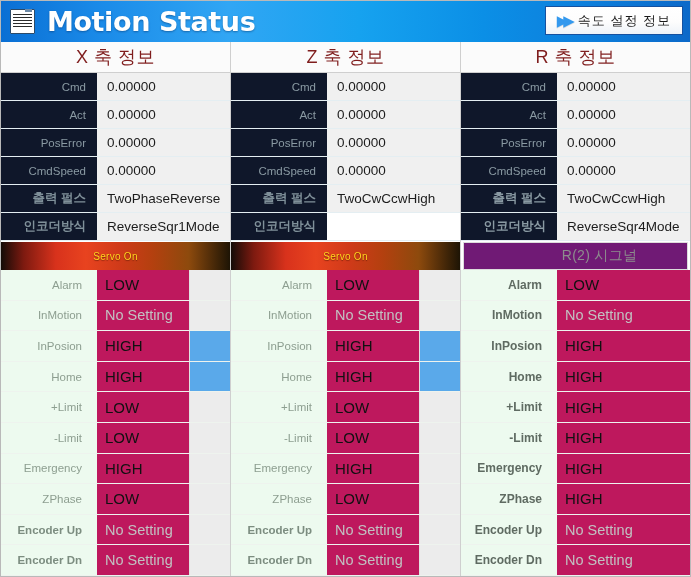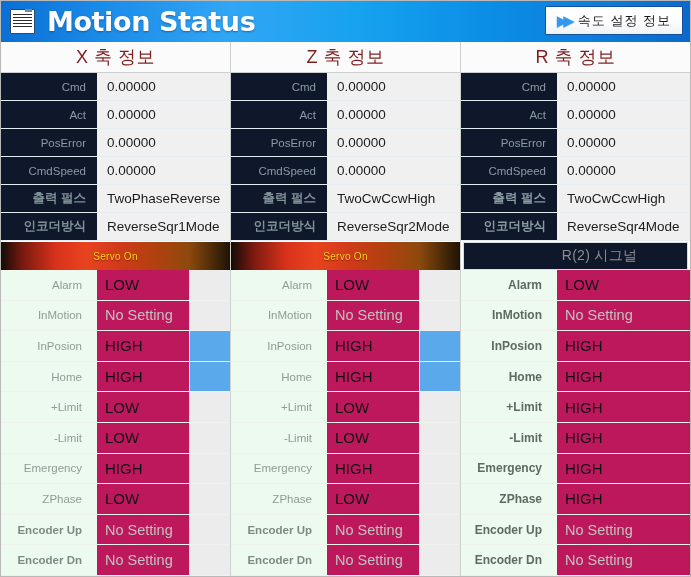--- a/index.html
+++ b/index.html
@@ -275,7 +275,6 @@
         </div>
         <div class="inforow kor">
           <div class="k">인코더방식</div>
-          <div class="v">ReverseSqr2Mode</div>
         </div>
         <div class="servobar">Servo On</div>
         <div class="strow">

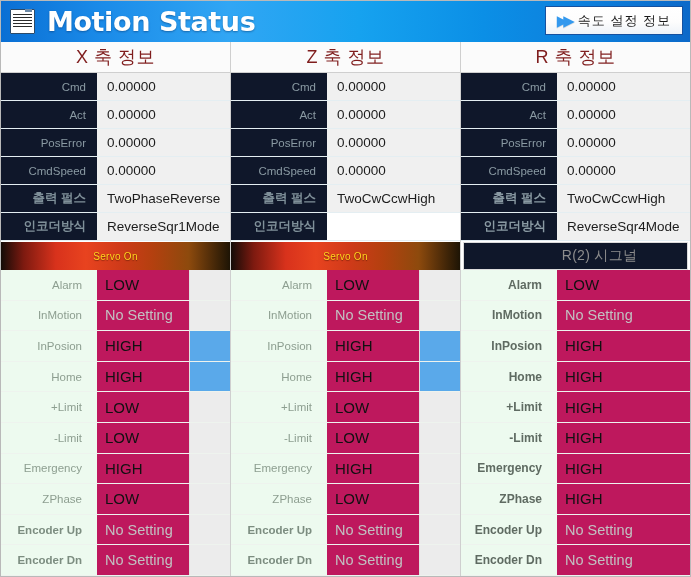--- a/index.html
+++ b/index.html
@@ -117,7 +117,7 @@
   .signalbar{
     height:28px;flex:0 0 28px;margin:1px 2px 0 2px;
     display:flex;align-items:center;justify-content:center;
-    background:#0f172a;border:1px solid #dcdcdc;box-sizing:border-box;
+    background:#701a75;border:1px solid #dcdcdc;box-sizing:border-box;
     color:#8d8d8d;font-size:14px;letter-spacing:.3px;padding-left:48px;
   }
 

